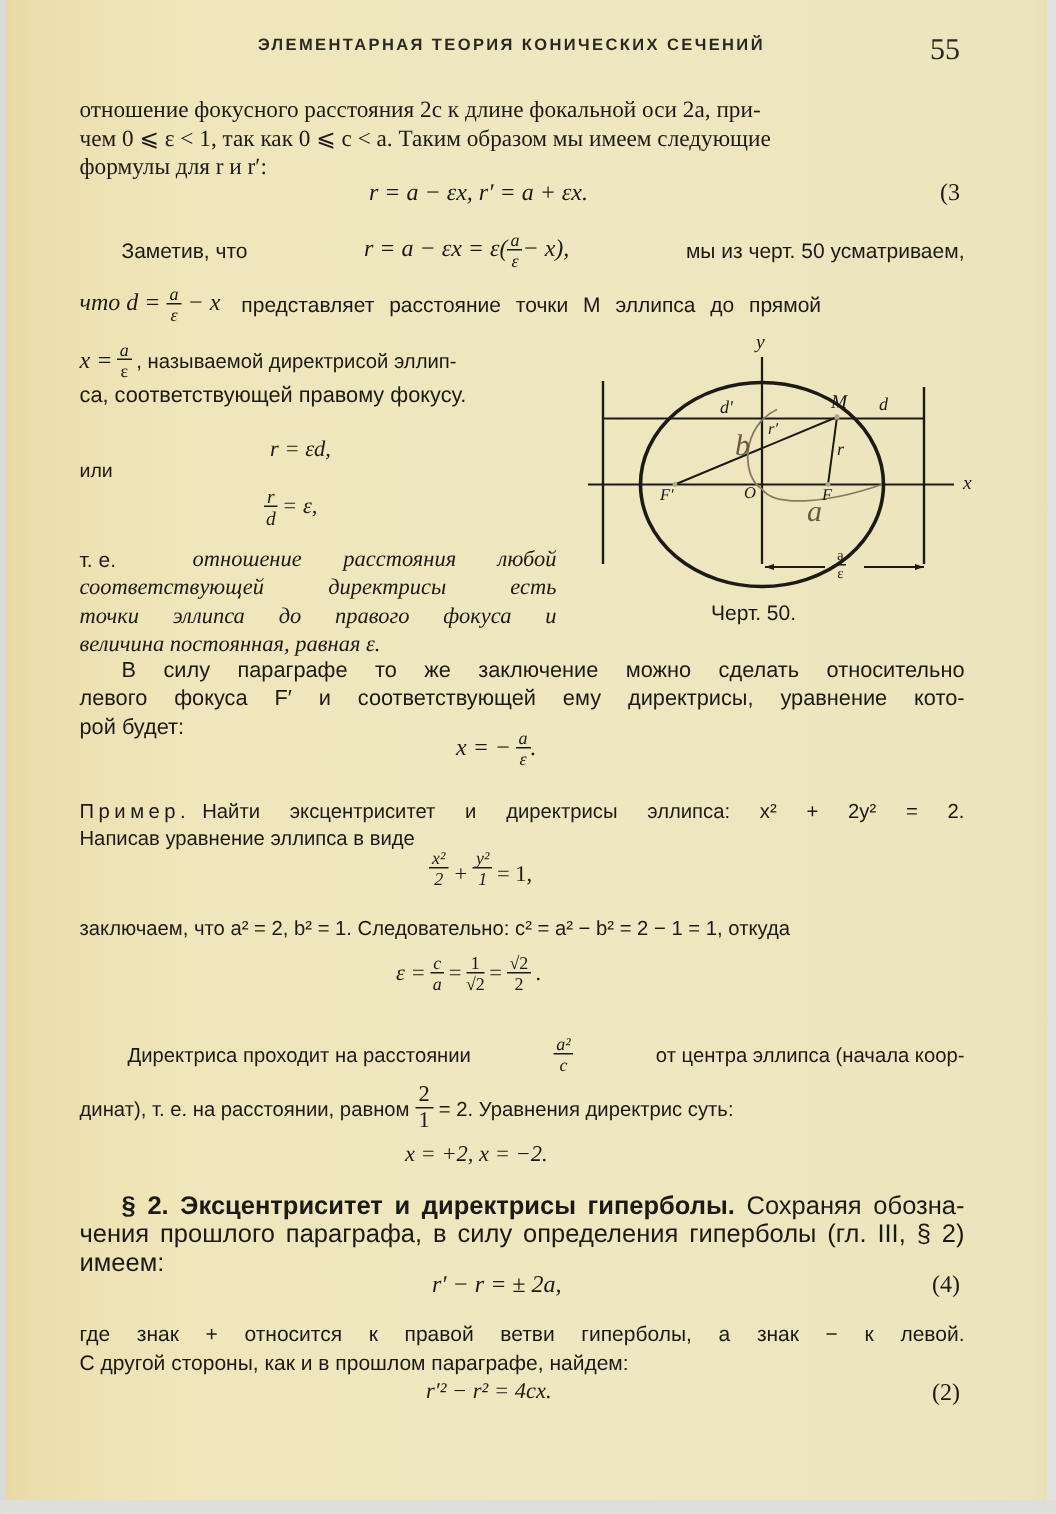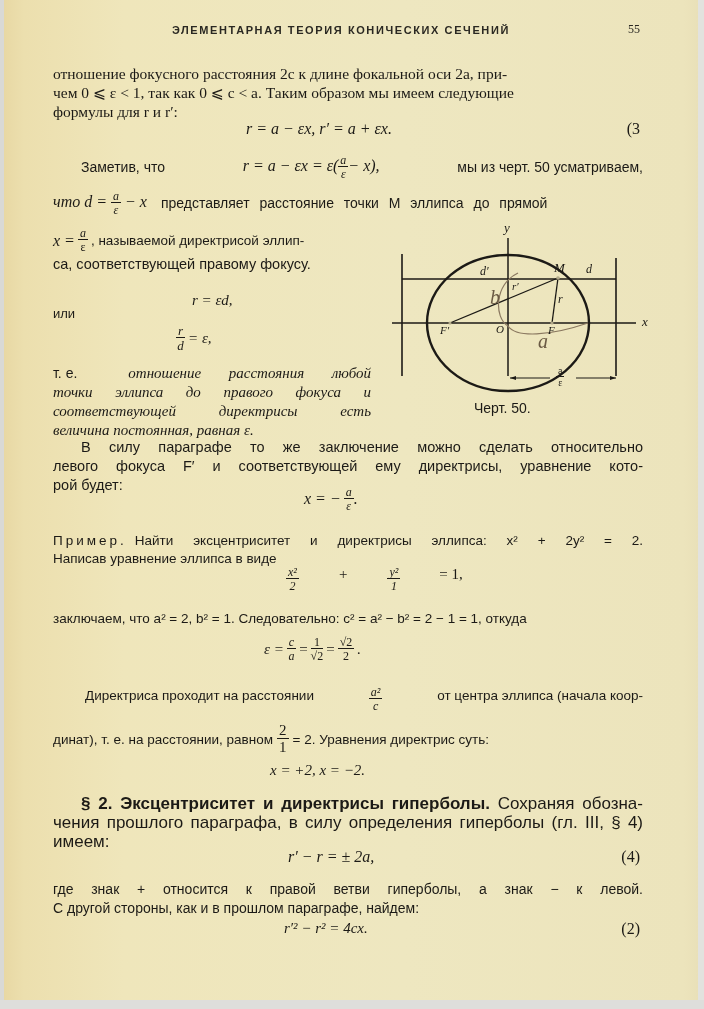--- a/index.html
+++ b/index.html
@@ -31,7 +31,7 @@
       font-size: 11px; letter-spacing: 1.6px; font-weight: bold; color: #2a2822;
     }
     .page-number {
-      position: absolute; right: 0; top: 0; font-size: 12px; color: #2a2822;
+      position: absolute; right: 0; top: 0; font-size: 20px; color: #2a2822;
     }
     .text {
       position: absolute; left: 49px; width: 590px;

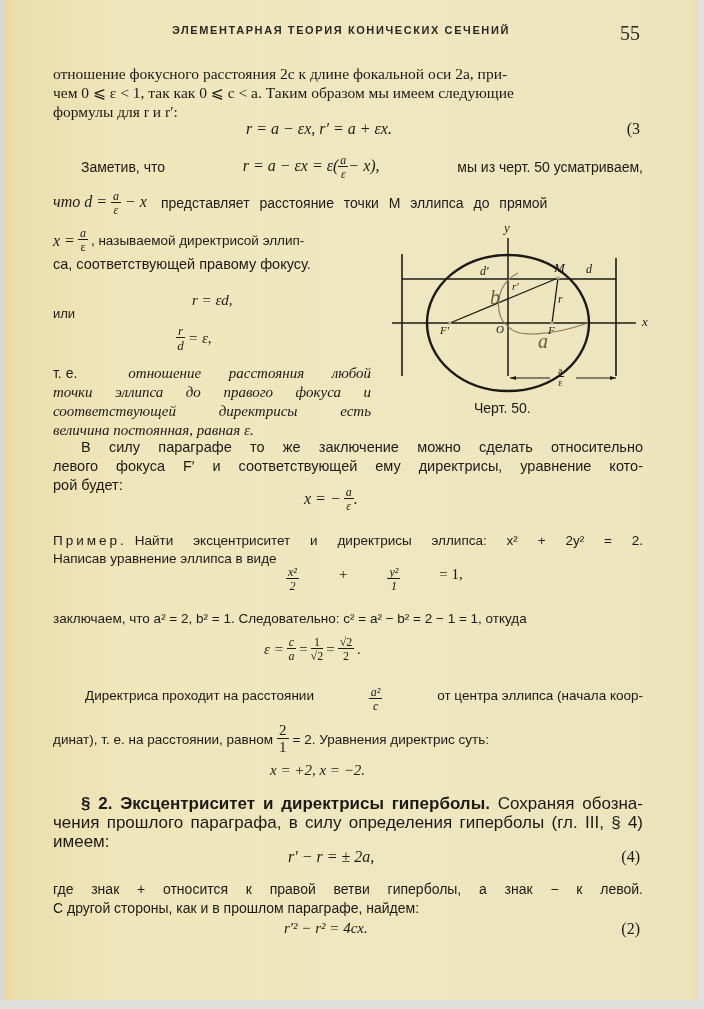--- a/index.html
+++ b/index.html
@@ -103,7 +103,7 @@
     <div class="sans" style="font-size:14.5px; line-height:20px;">са, соответствующей правому фокусу.</div>
   </div>
 
-  <div class="formula" style="top:292px; left:188px; font-size:15px;">r = εd,</div>
+  <div class="formula" style="top:292px; left:176px; font-size:15px;">r = εd,</div>
   <div class="sans" style="position:absolute; top:306px; left:49px; font-size:13px;">или</div>
   <div class="formula" style="top:324px; left:172px; font-size:15px; display:flex; align-items:center;">
     <span class="frac">

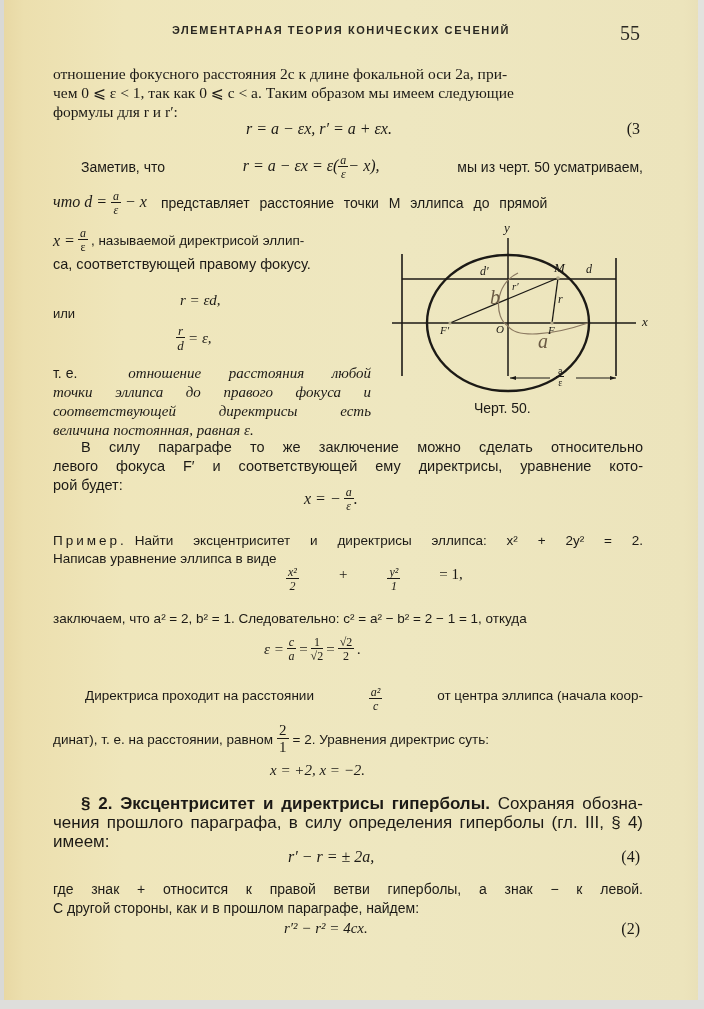--- a/index.html
+++ b/index.html
@@ -118,8 +118,8 @@
       <span class="sans">т. е.</span>
       <span class="it" style="flex:1; text-align:justify; text-align-last:justify; margin-left:6px;">отношение расстояния любой</span>
     </div>
+    <div class="it" style="text-align-last:justify;">соответствующей директрисы есть</div>
     <div class="it" style="text-align-last:justify;">точки эллипса до правого фокуса и</div>
-    <div class="it" style="text-align-last:justify;">соответствующей директрисы есть</div>
     <div class="it">величина постоянная, равная ε.</div>
   </div>
 

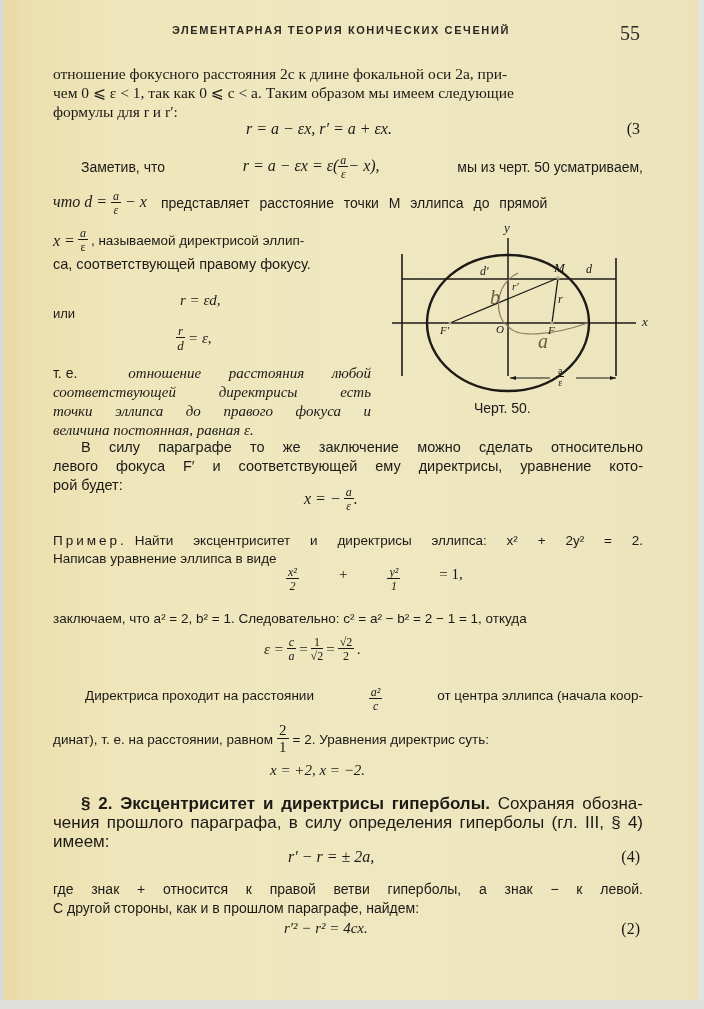--- a/index.html
+++ b/index.html
@@ -196,7 +196,7 @@
     <div>Написав уравнение эллипса в виде</div>
   </div>
 
-  <div class="formula" style="top:566px; left:282px; display:flex; align-items:flex-start; font-size:15px;gap:36px;">
+  <div class="formula" style="top:566px; left:282px; display:flex; align-items:flex-end; font-size:15px;">
     <span class="frac">
         <span class="num">x²</span>
         <span class="den">2</span>

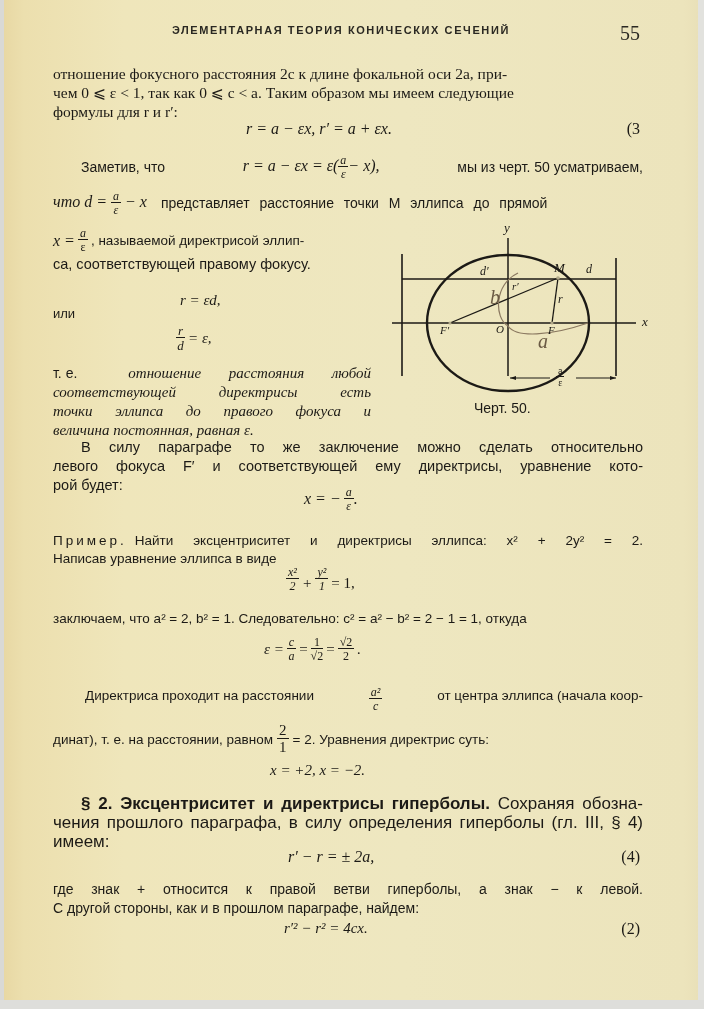--- a/index.html
+++ b/index.html
@@ -231,7 +231,7 @@
   </div>
 
   <div class="text sans" style="top:686px; font-size:13.5px;">
-    <div style="height:34px; display:flex; padding-left:32px; justify-content:space-between;">
+    <div style="height:34px; display:flex; align-items:center; padding-left:32px; justify-content:space-between;">
       <span>Директриса проходит на расстоянии</span>
       <span class="frac it" style="font-family:'Liberation Serif',serif;">
           <span class="num">a²</span>

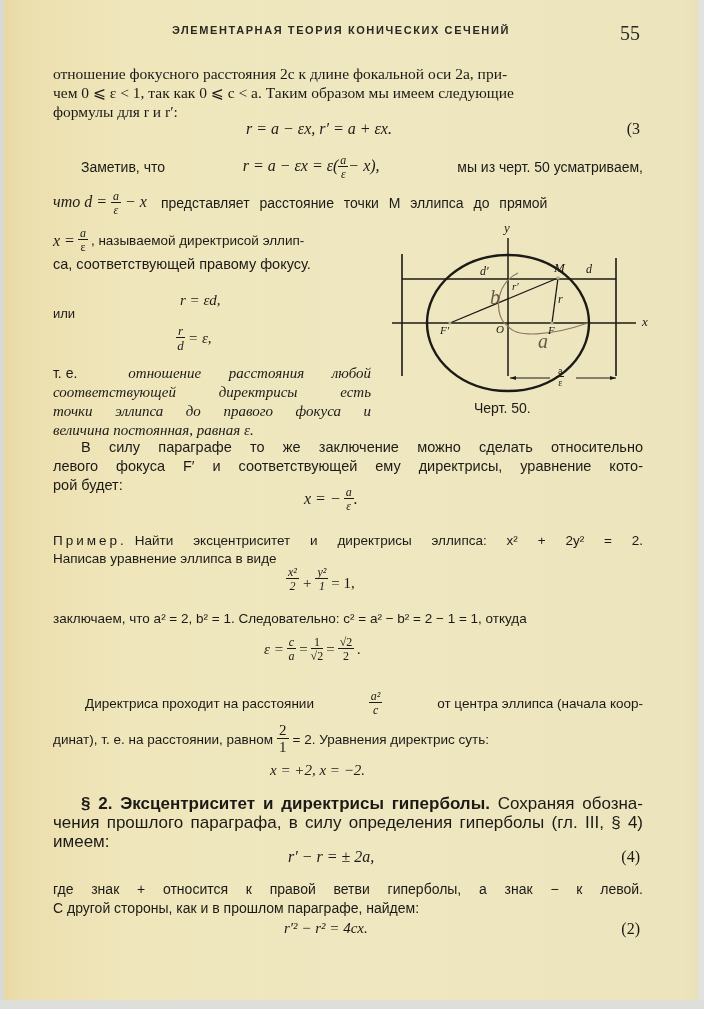--- a/index.html
+++ b/index.html
@@ -256,7 +256,7 @@
       <span class="b">§ 2. Эксцентриситет и директрисы гиперболы.</span>
       <span>Сохраняя обозна-</span>
     </div>
-    <div style="text-align-last:justify;">чения прошлого параграфа, в силу определения гиперболы (гл. III, § 4)</div>
+    <div style="text-align-last:justify;">чения прошлого параграфа, в силу определения гиперболы (гл. III, § 2)</div>
     <div>имеем:</div>
   </div>
 

